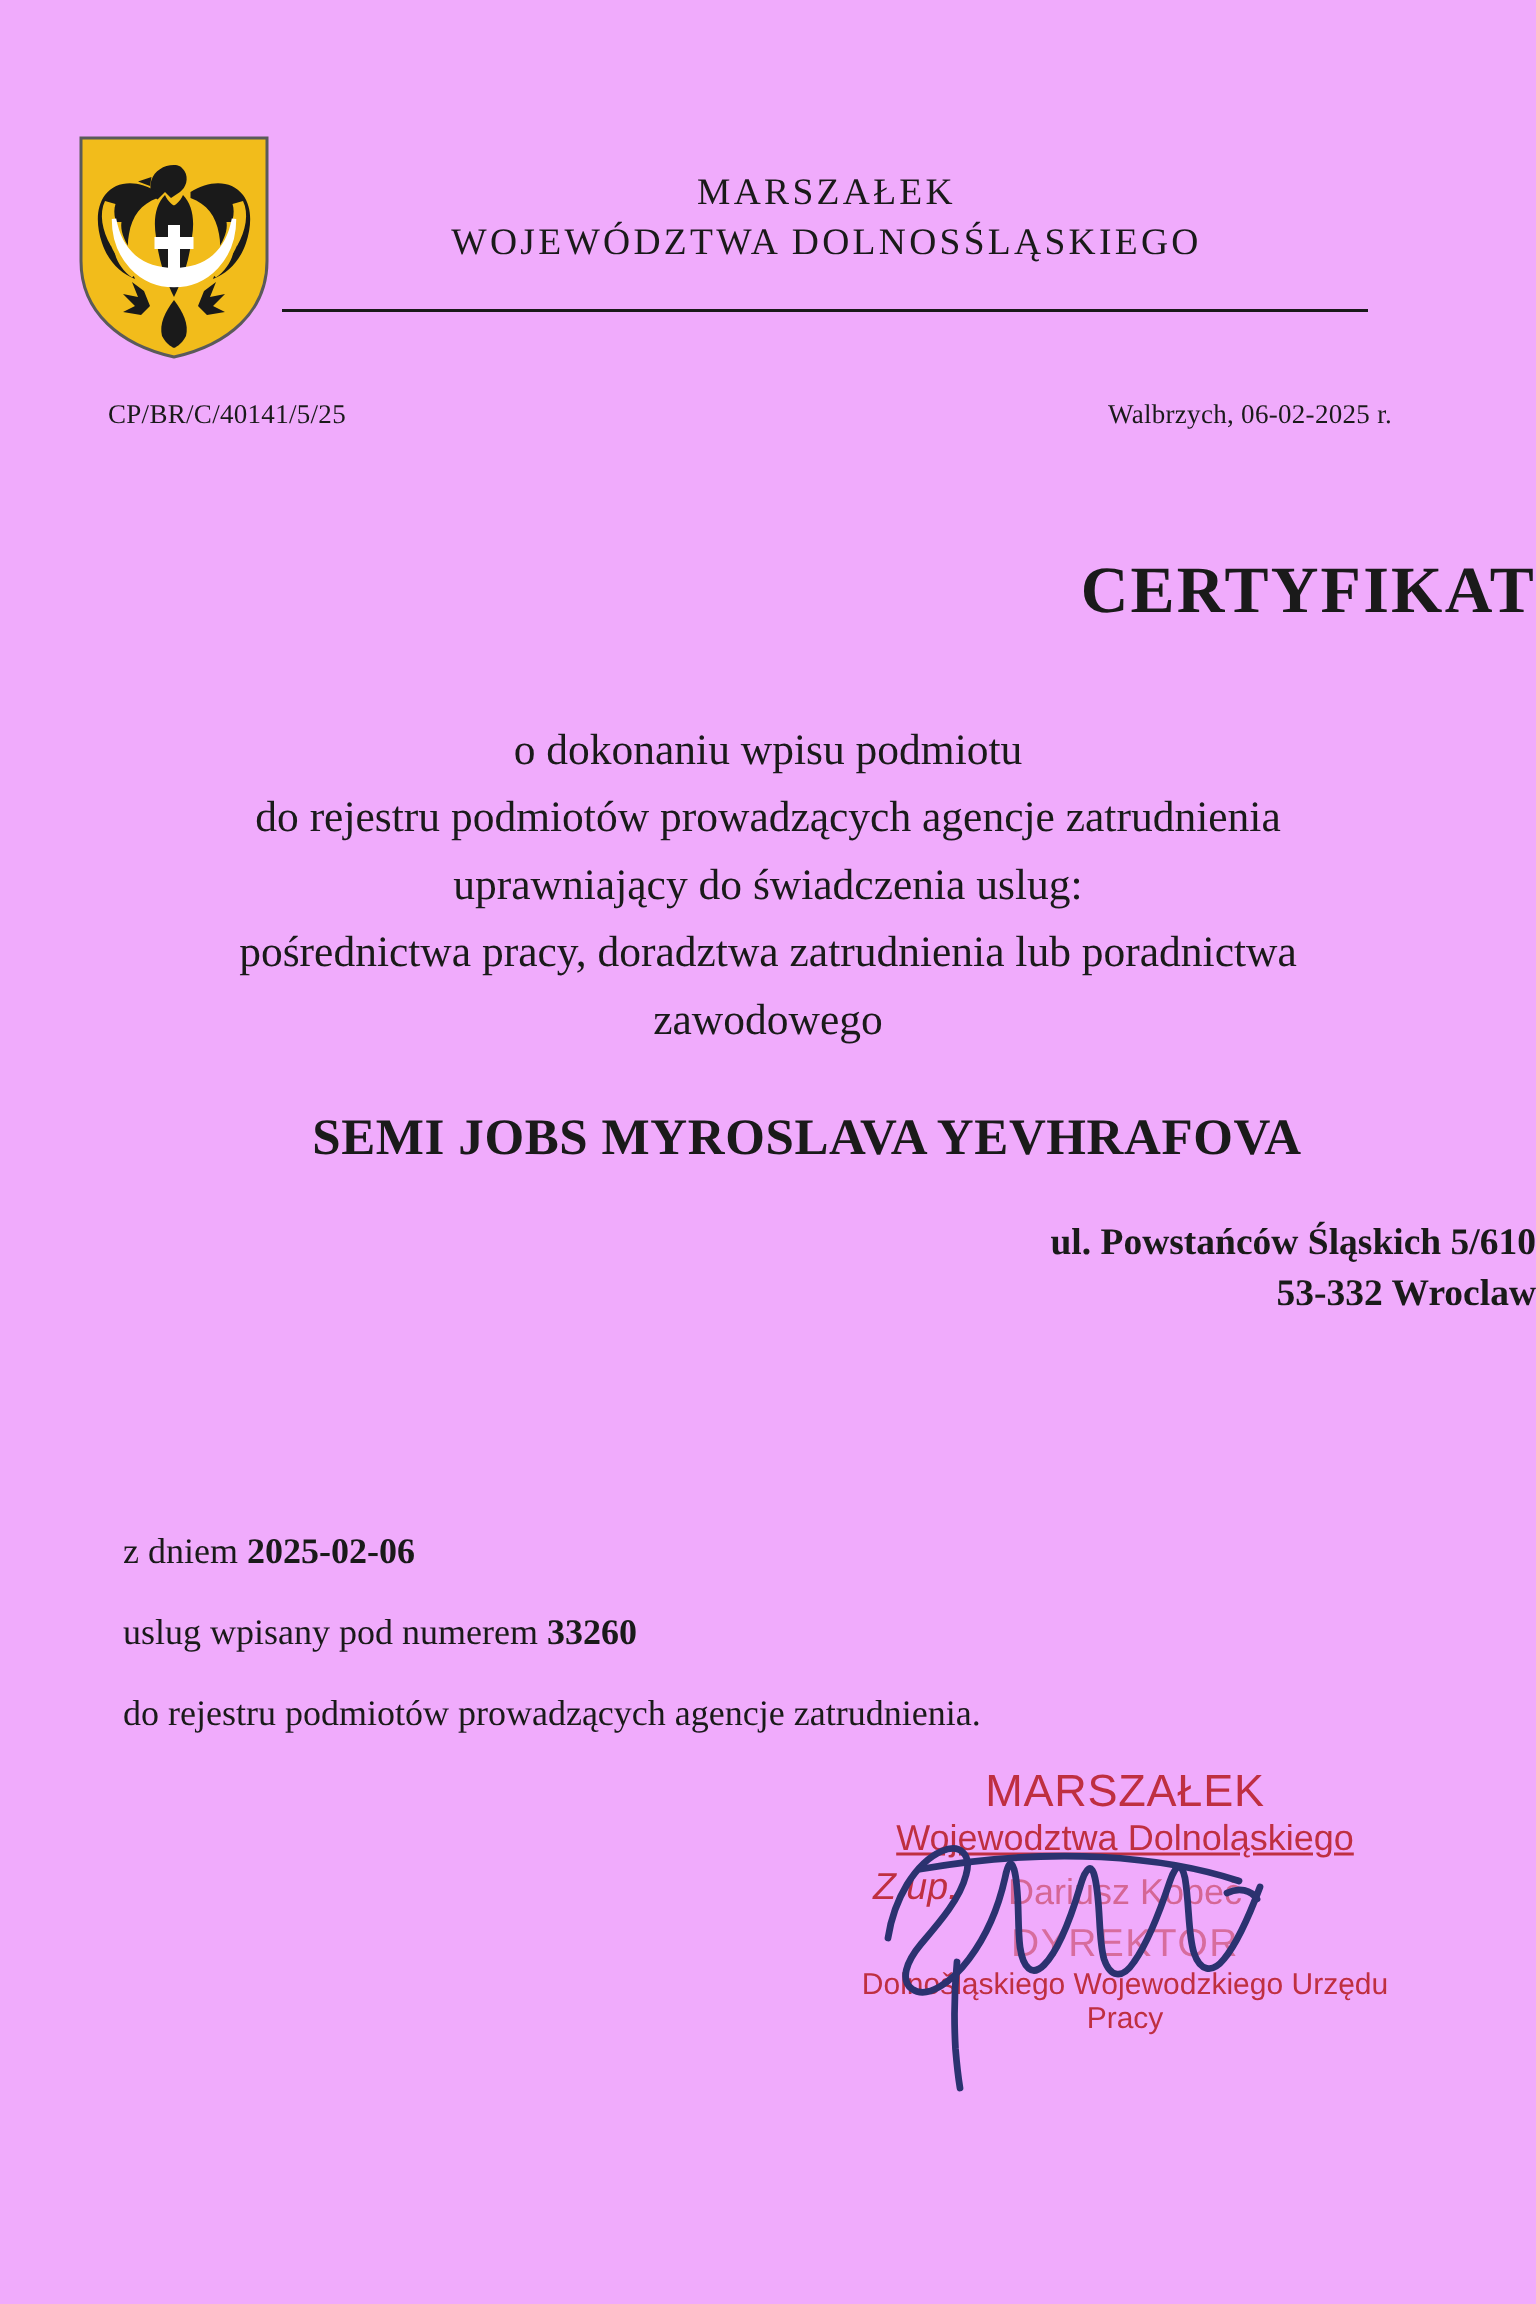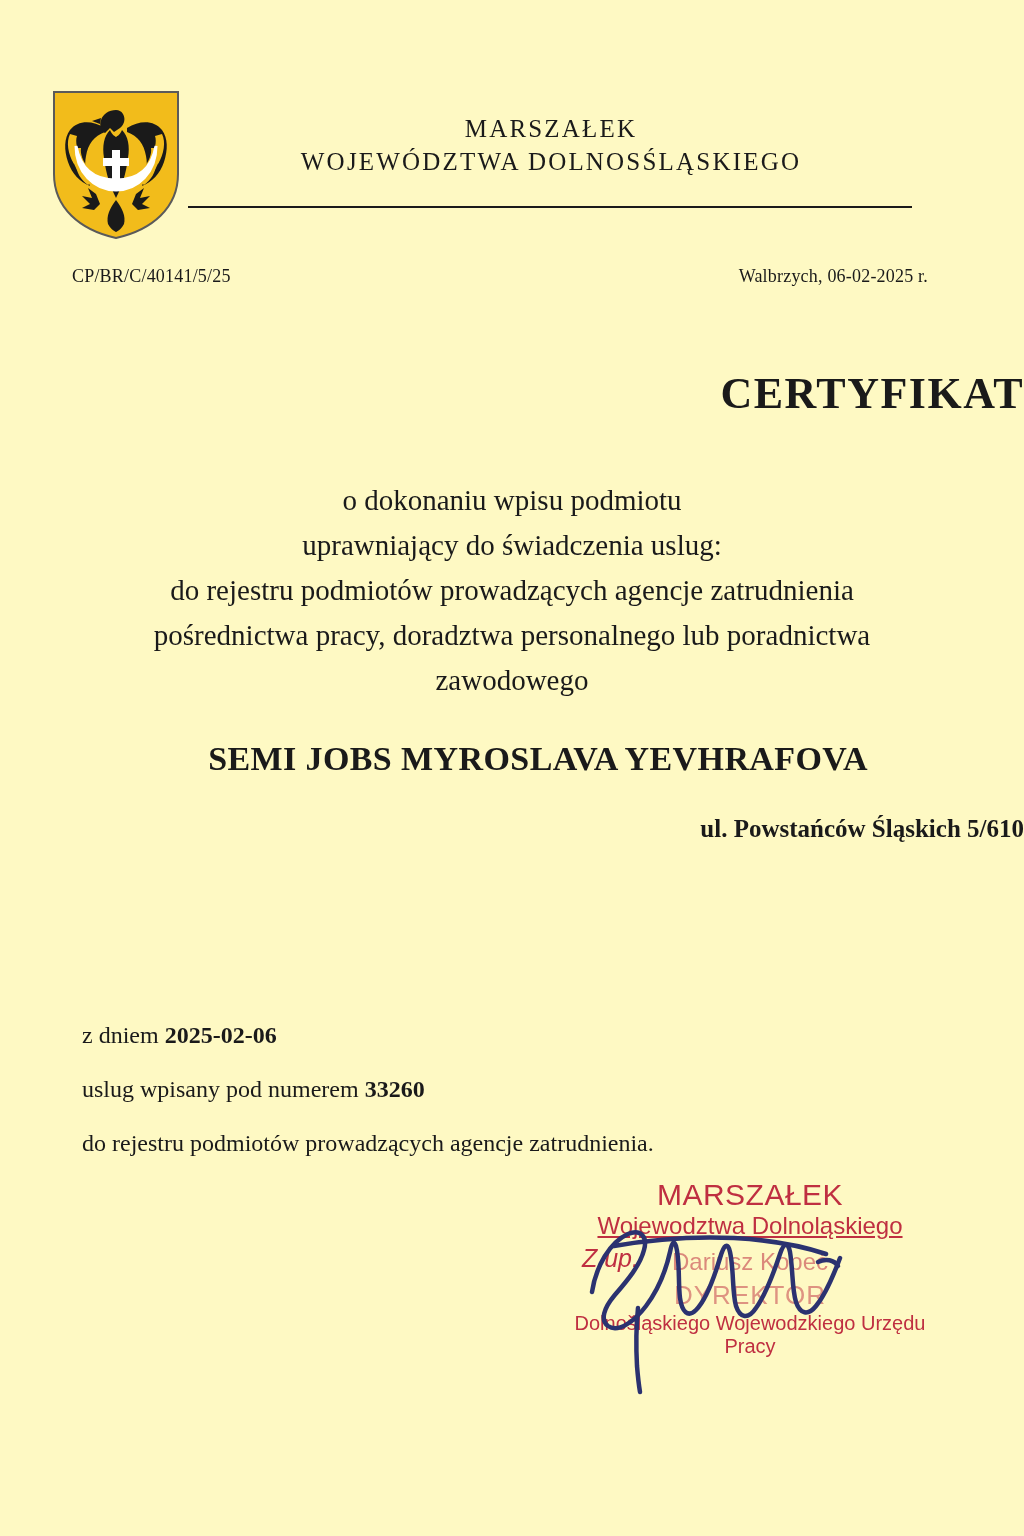--- a/index.html
+++ b/index.html
@@ -18,7 +18,7 @@
   .page {
     position: absolute;
     inset: 0;
-    background: #fef9c3;
+    background: #f0abfc;
   }
 
   

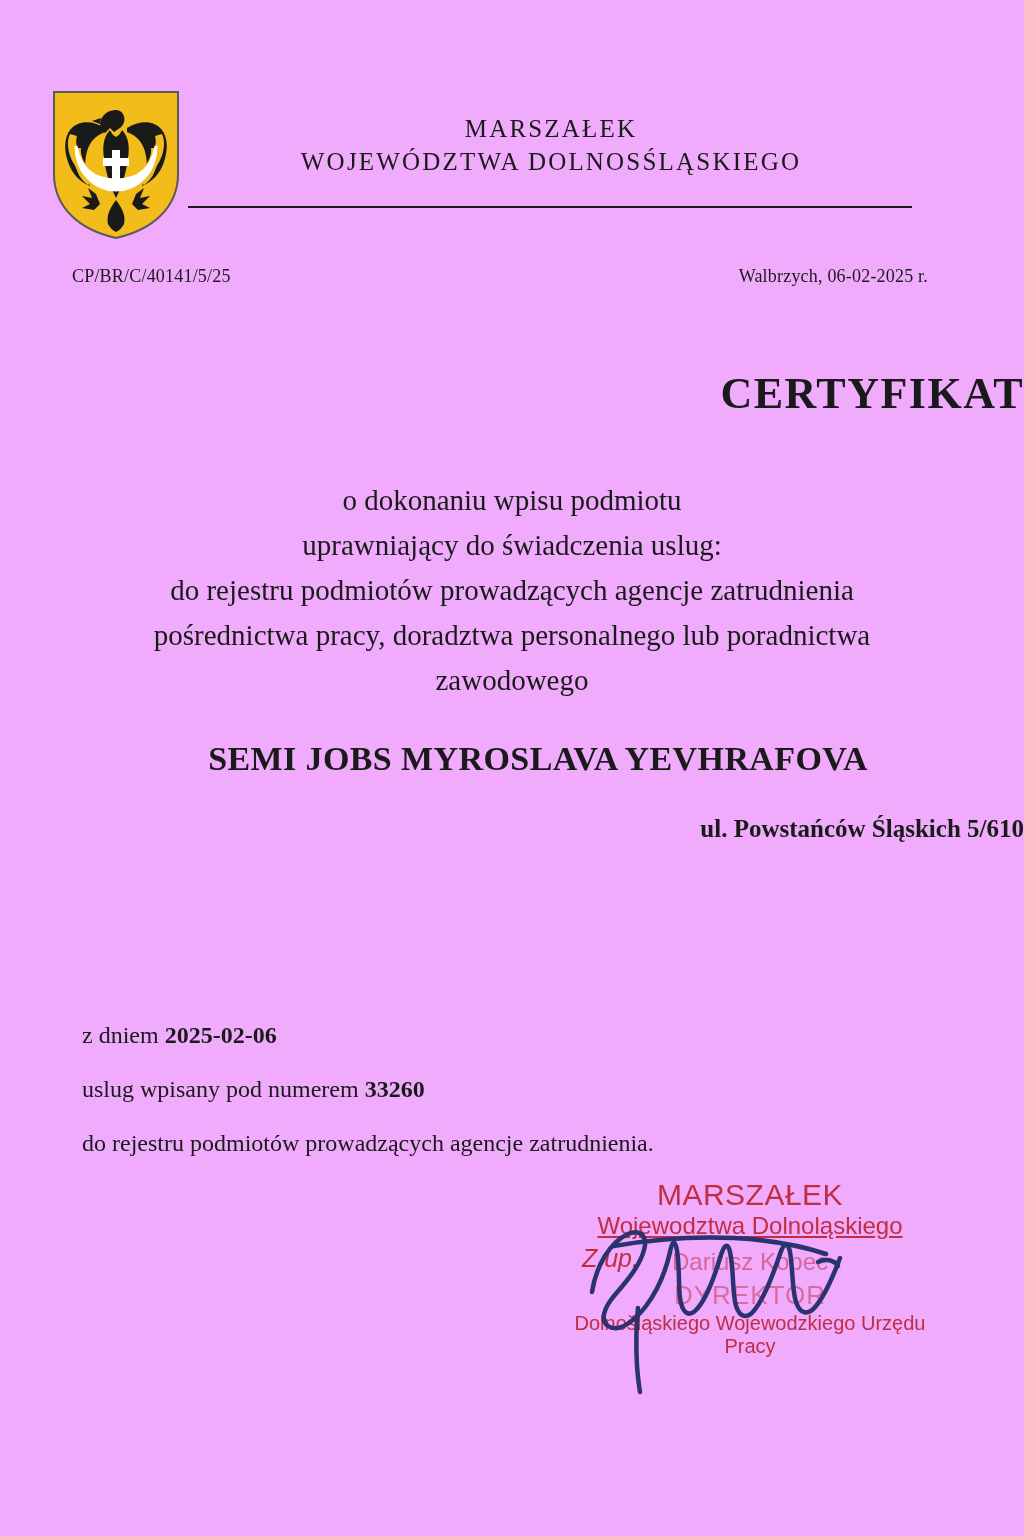--- a/index.html
+++ b/index.html
@@ -257,8 +257,8 @@
 
   <div class="purpose">
     <div>o dokonaniu wpisu podmiotu</div>
+    <div>do rejestru podmiotów prowadzących agencje zatrudnienia</div>
     <div>uprawniający do świadczenia uslug:</div>
-    <div>do rejestru podmiotów prowadzących agencje zatrudnienia</div>
     <div>pośrednictwa pracy, doradztwa personalnego lub poradnictwa</div>
     <div>zawodowego</div>
   </div>

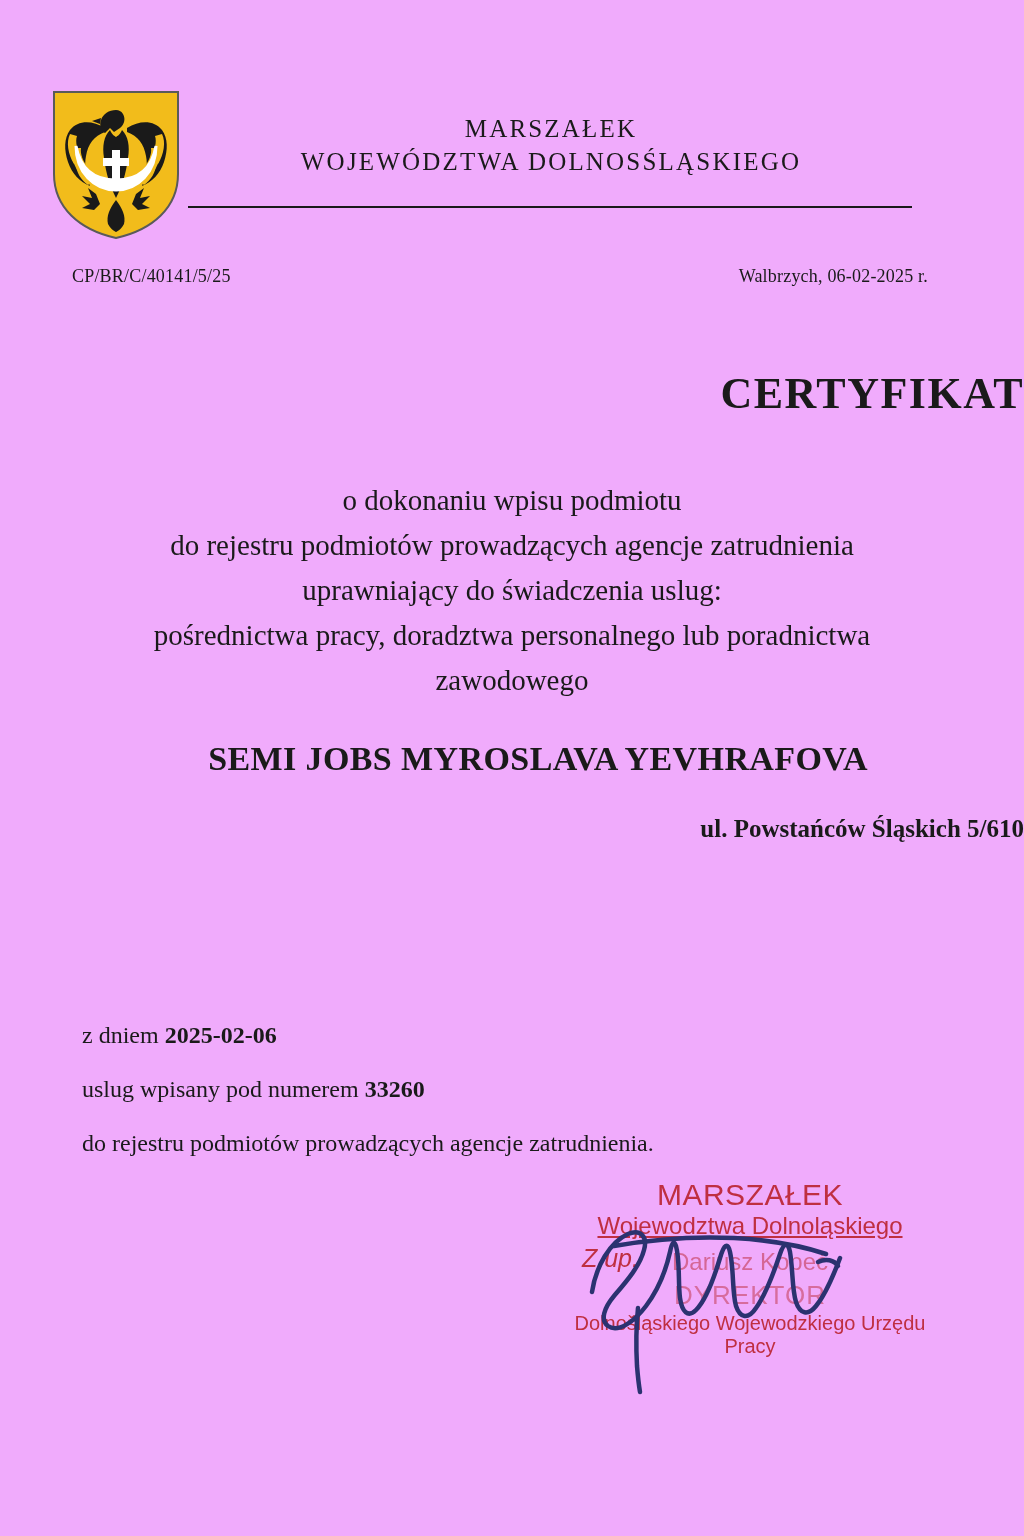--- a/index.html
+++ b/index.html
@@ -259,7 +259,7 @@
     <div>o dokonaniu wpisu podmiotu</div>
     <div>do rejestru podmiotów prowadzących agencje zatrudnienia</div>
     <div>uprawniający do świadczenia uslug:</div>
-    <div>pośrednictwa pracy, doradztwa personalnego lub poradnictwa</div>
+    <div>pośrednictwa pracy, doradztwa zatrudnienia lub poradnictwa</div>
     <div>zawodowego</div>
   </div>
 

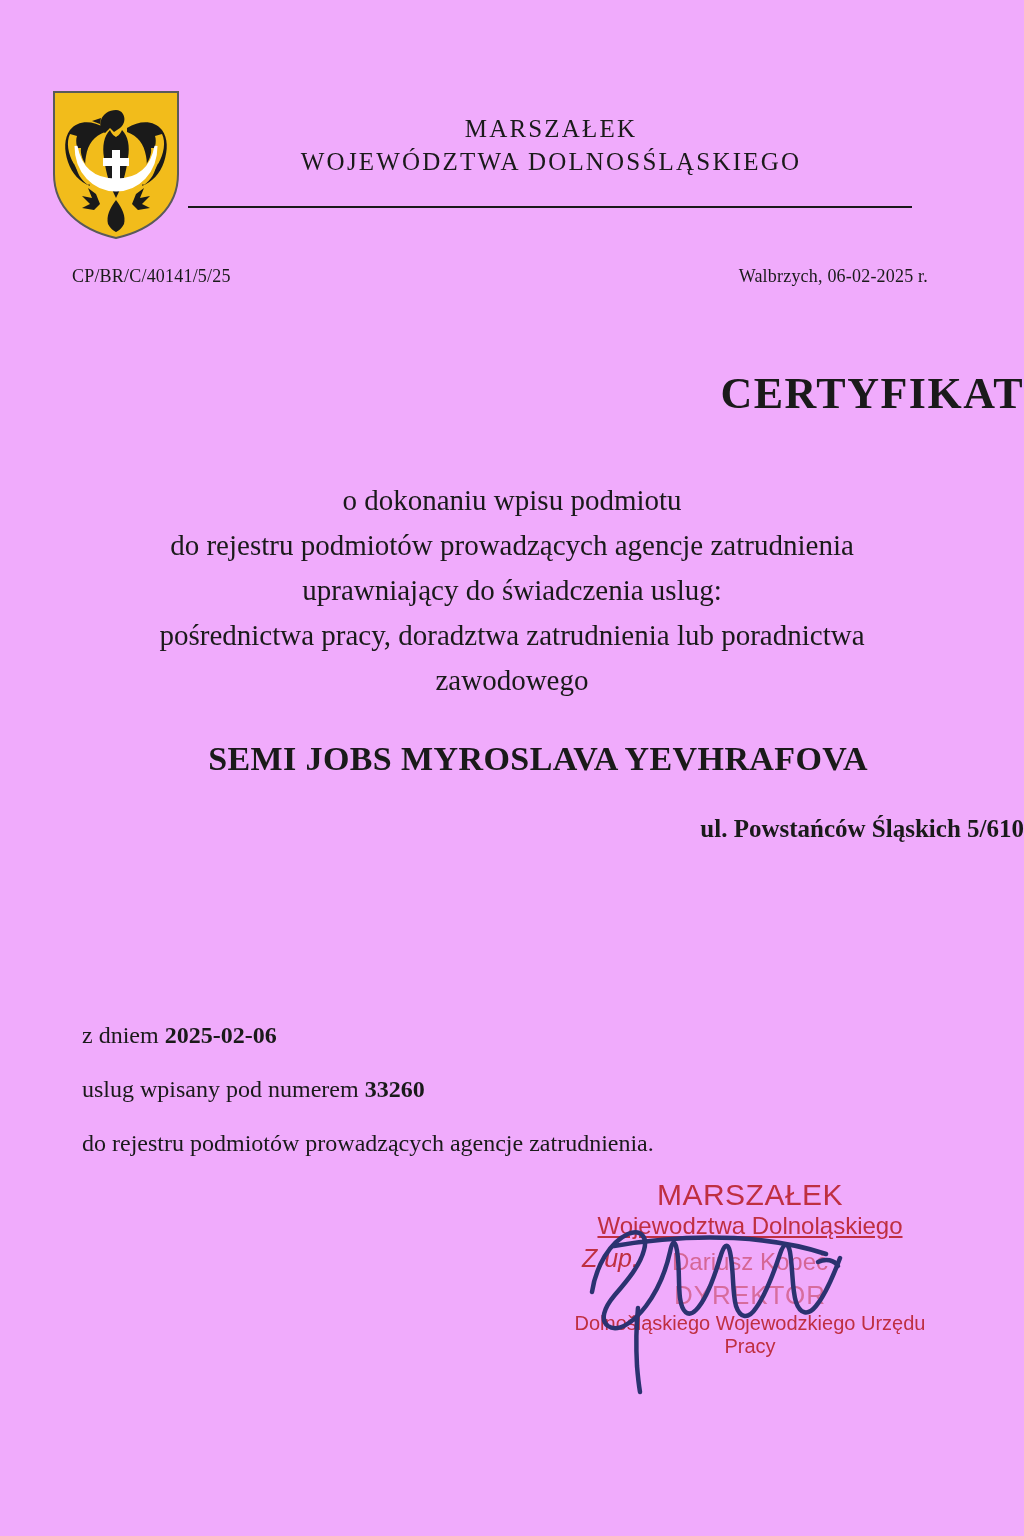--- a/index.html
+++ b/index.html
@@ -266,6 +266,7 @@
   <div class="entity-name">SEMI JOBS MYROSLAVA YEVHRAFOVA</div>
   <div class="entity-address">
     <div>ul. Powstańców Śląskich 5/610</div>
+    <div>53-332 Wroclaw</div>
   </div>
 
   <div class="reg">

